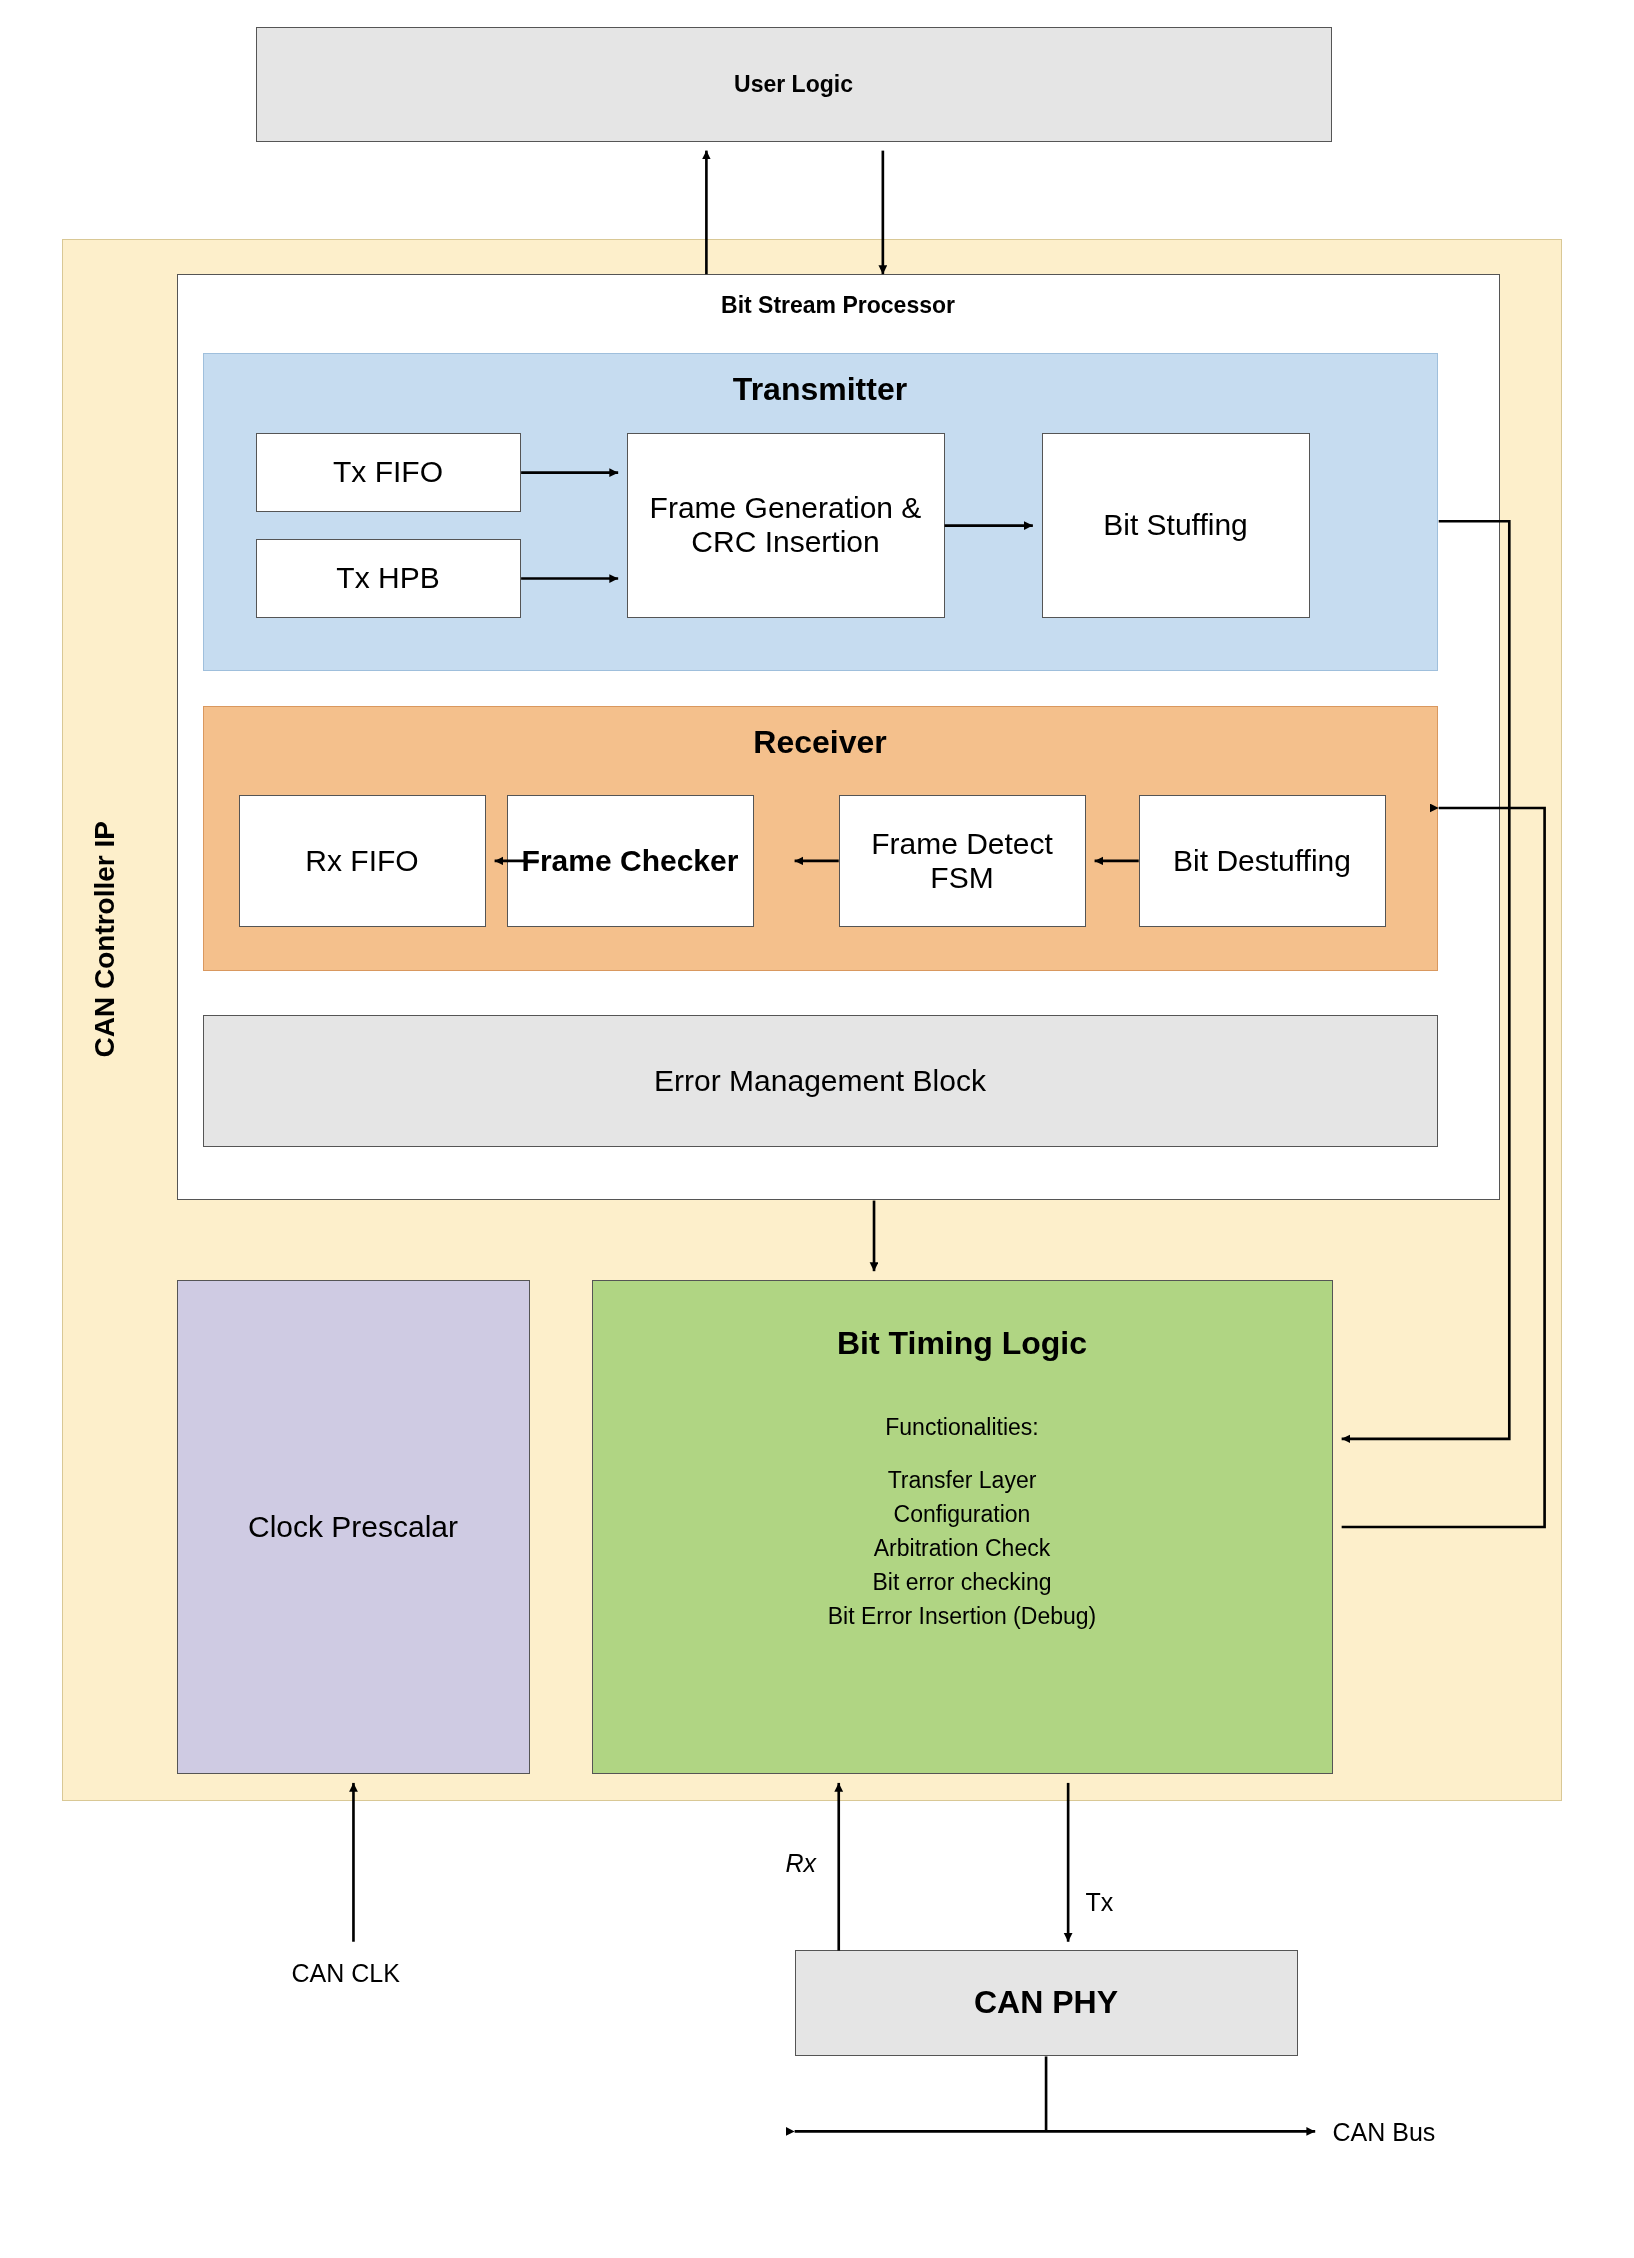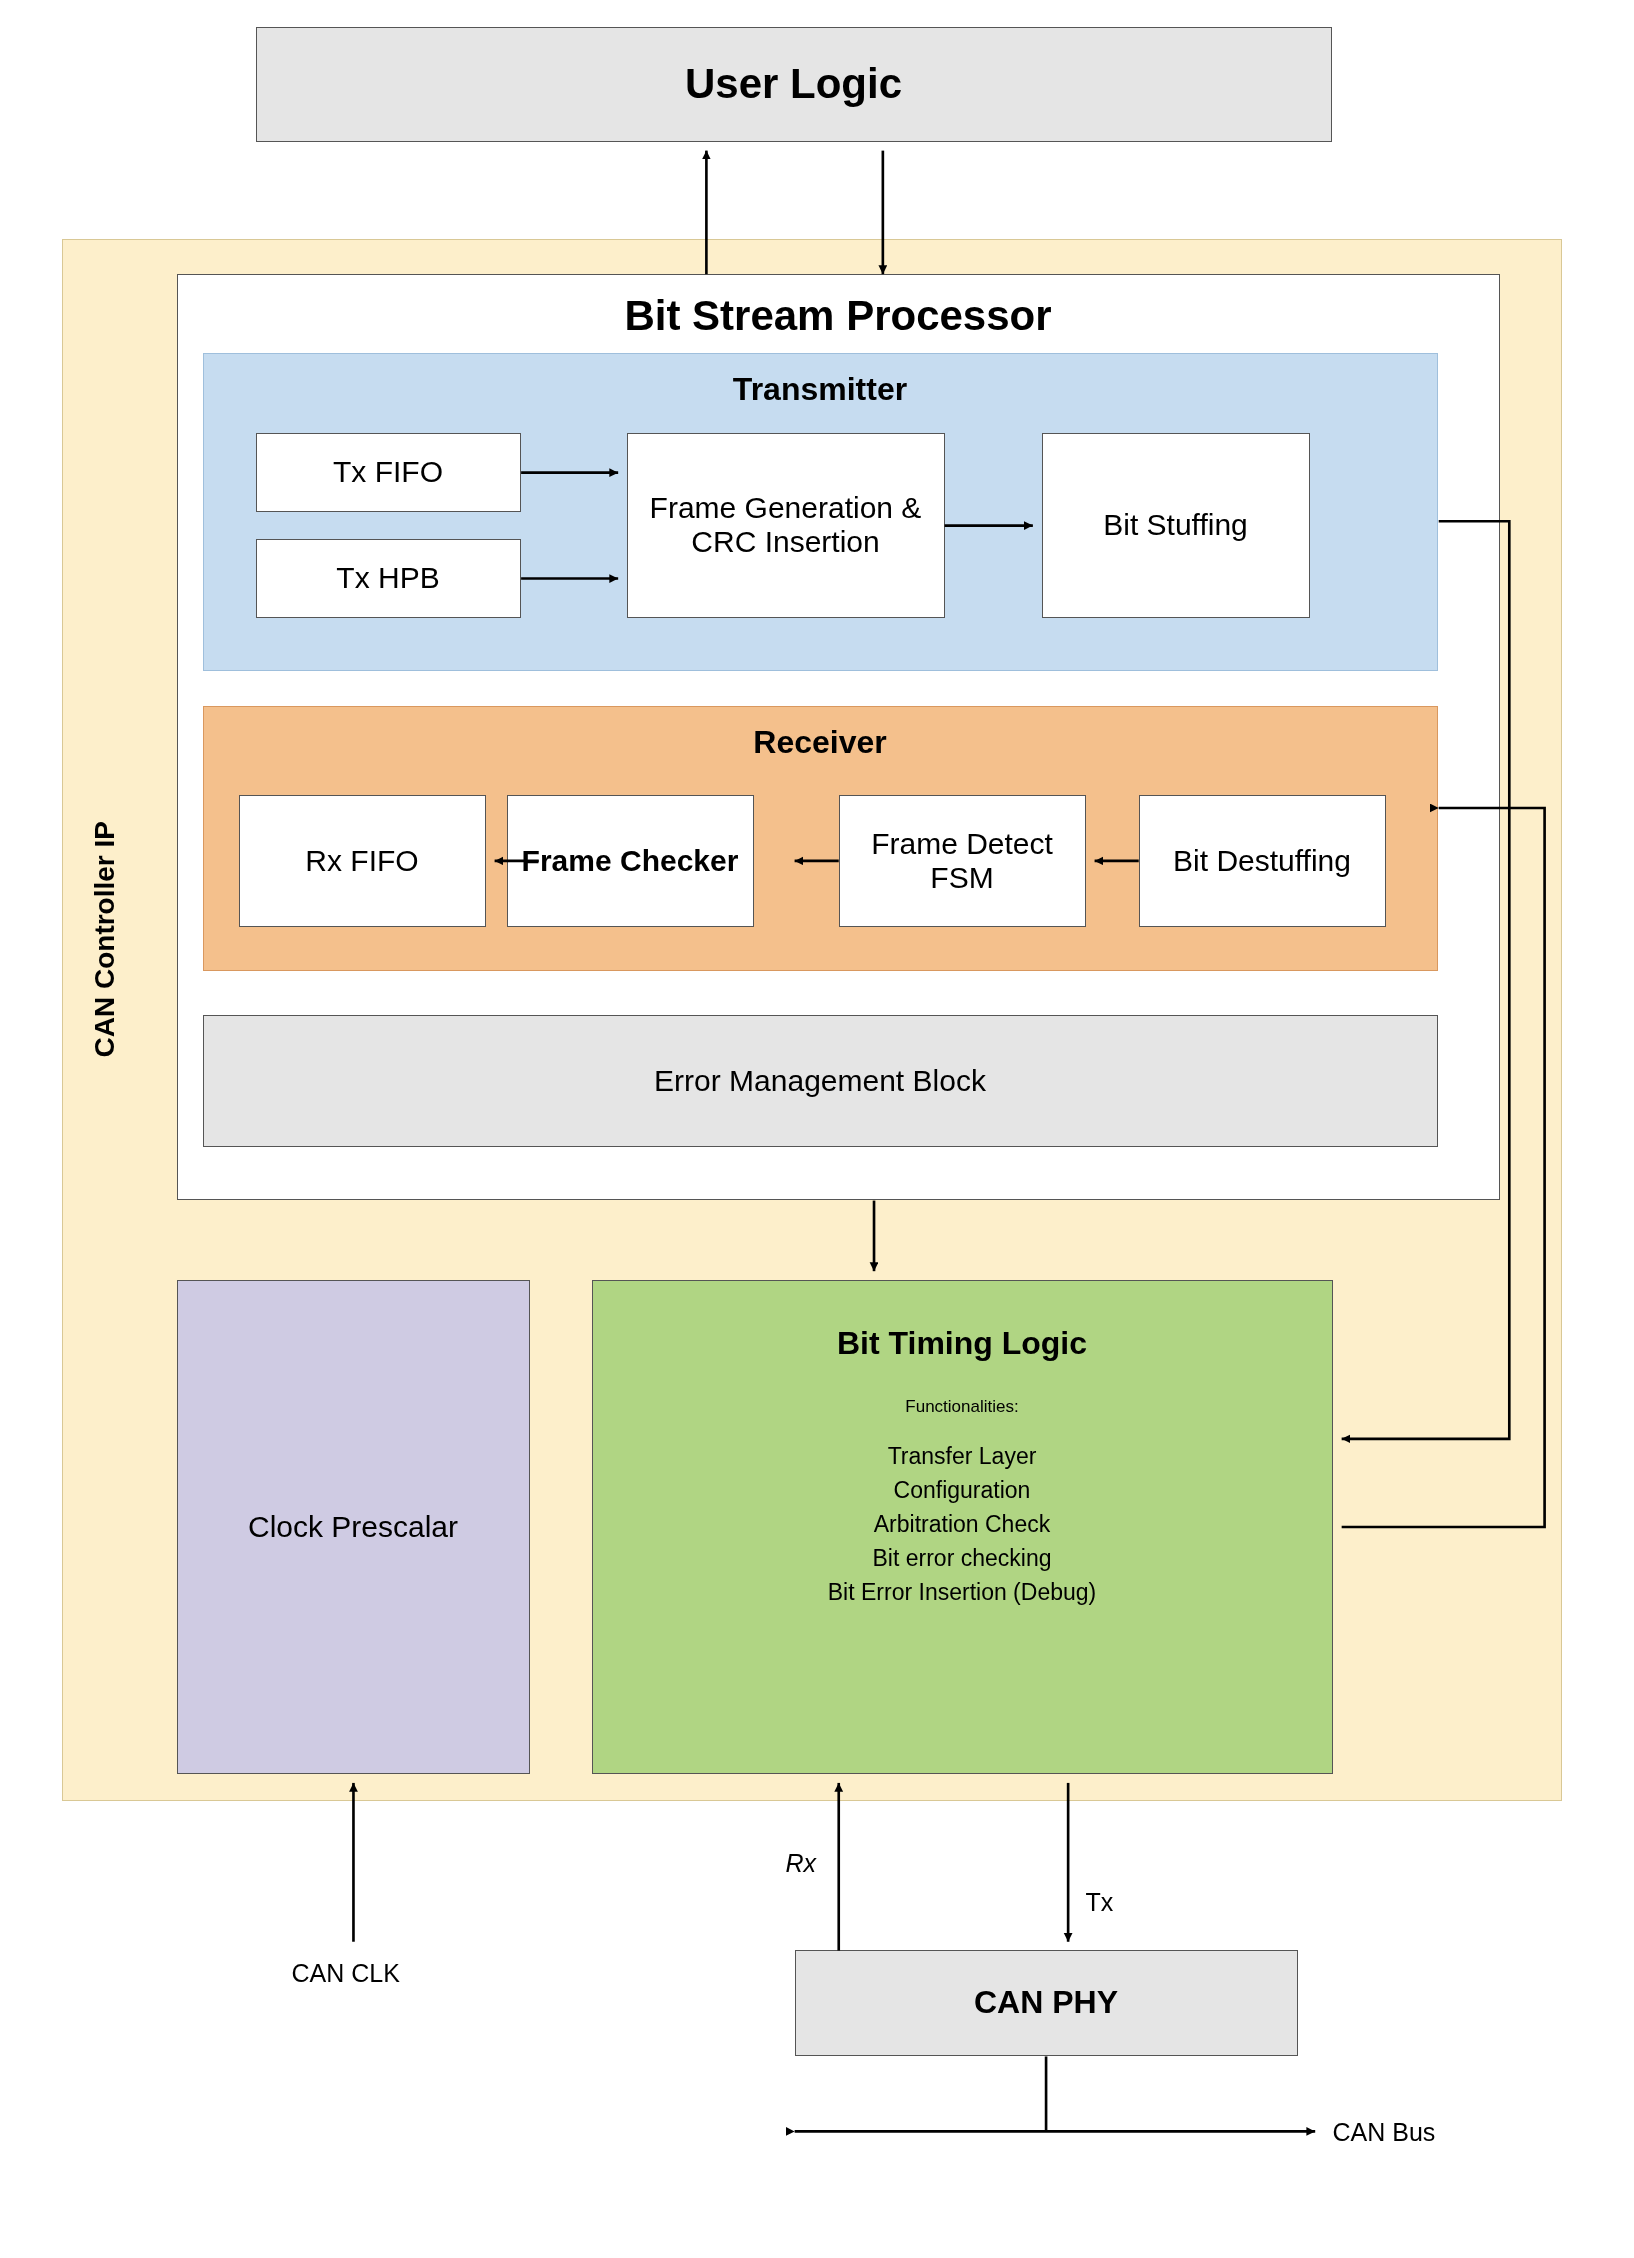--- a/index.html
+++ b/index.html
@@ -40,7 +40,7 @@
     position: absolute;
     font-size: 25px;
   }
-  .title-big { font-size: 42px; font-weight: bold; }
+  .title-big { font-size: 23px; font-weight: bold; }
   .title-med { font-size: 32px; font-weight: bold; }
   .title-norm { font-size: 30px; }
   .btl-block { flex-direction: column; padding: 17.6px; }

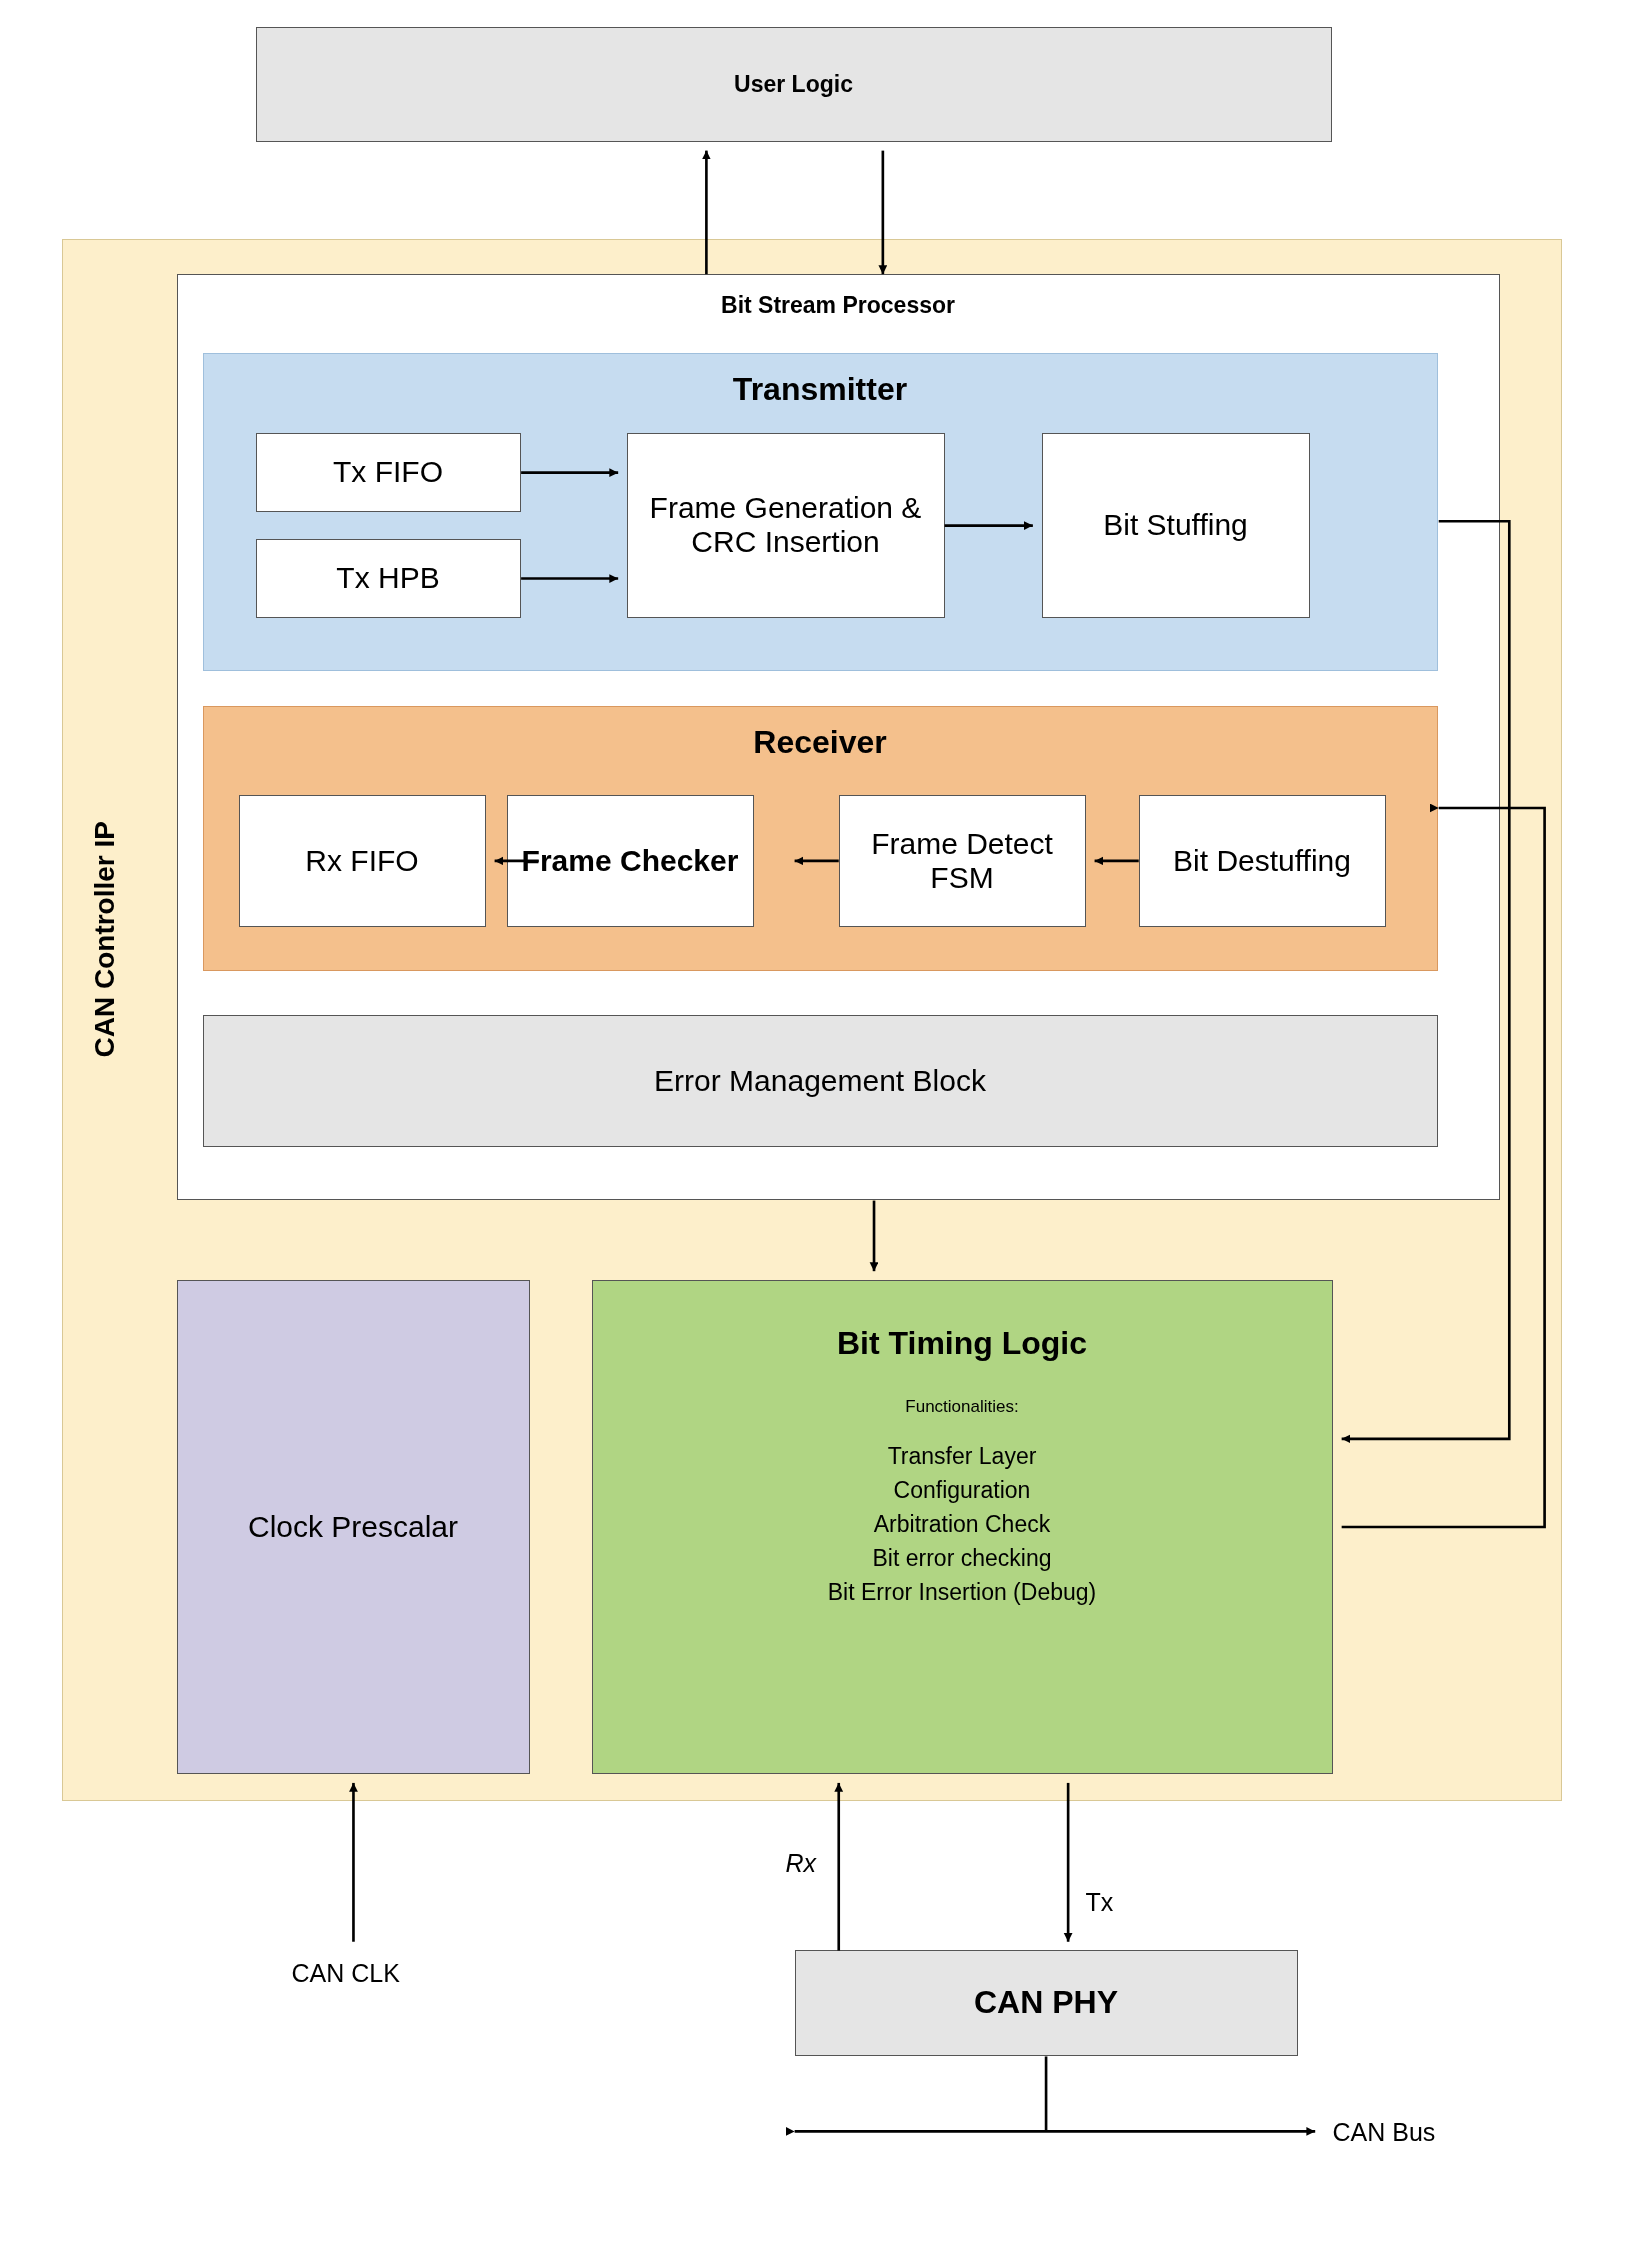--- a/index.html
+++ b/index.html
@@ -44,7 +44,7 @@
   .title-med { font-size: 32px; font-weight: bold; }
   .title-norm { font-size: 30px; }
   .btl-block { flex-direction: column; padding: 17.6px; }
-  .btl-block .sub { font-size: 17px; margin-top: 35px; }
+  .btl-block .sub { font-size: 23px; margin-top: 52px; }
   .btl-block .item { font-size: 23px; margin-top: 7px; }
 </style>
 </head>

